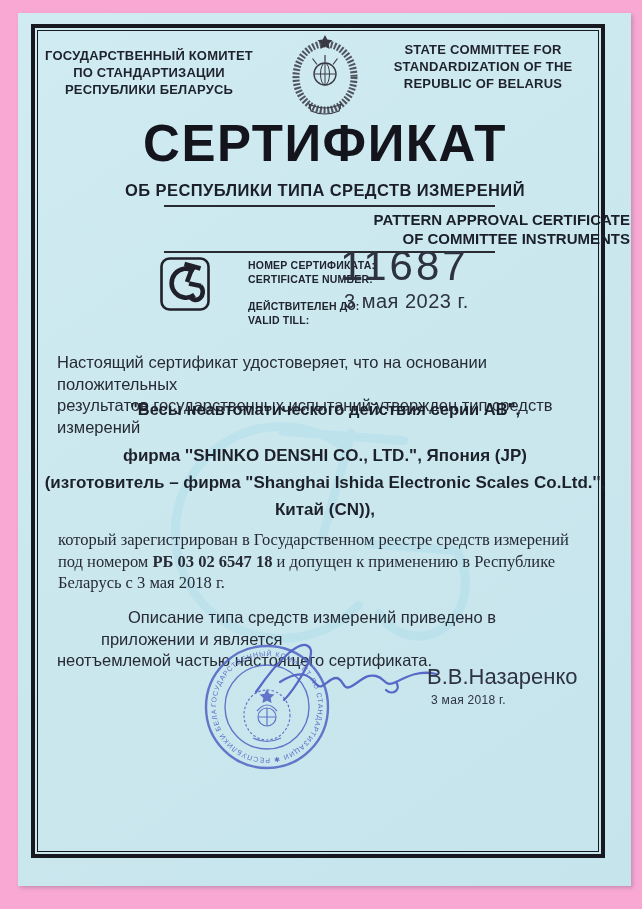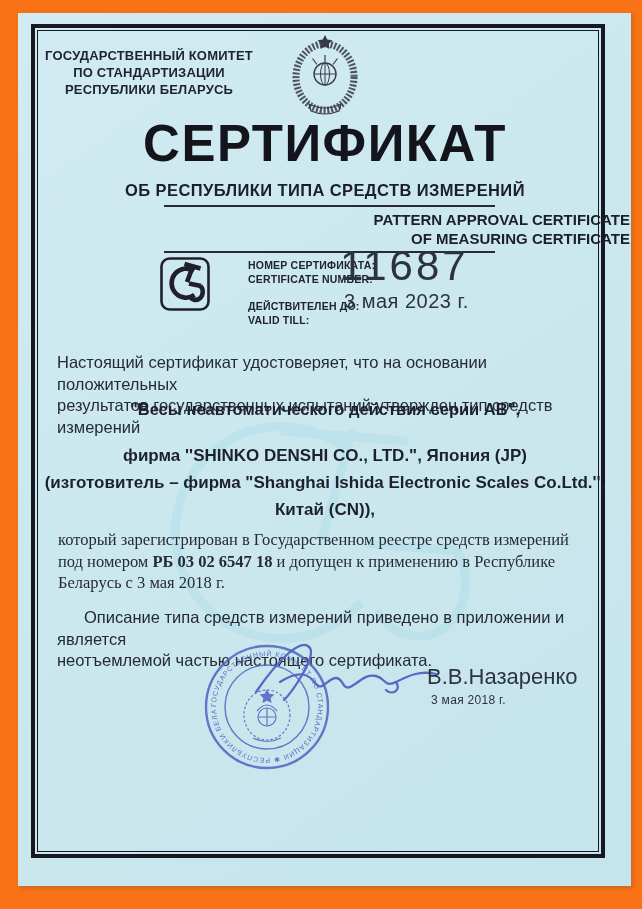--- a/index.html
+++ b/index.html
@@ -5,7 +5,7 @@
   html,body { margin:0; padding:0; background:#fdfdfc; }
   .page {
     position:relative; width:642px; height:909px; overflow:hidden;
-    background:#f97316; font-family:"Liberation Sans", sans-serif; color:#262a33;
+    background:#f9a8d4; font-family:"Liberation Sans", sans-serif; color:#262a33;
   }
   .sheet {
     position:absolute; left:18px; top:13px; width:613px; height:873px;

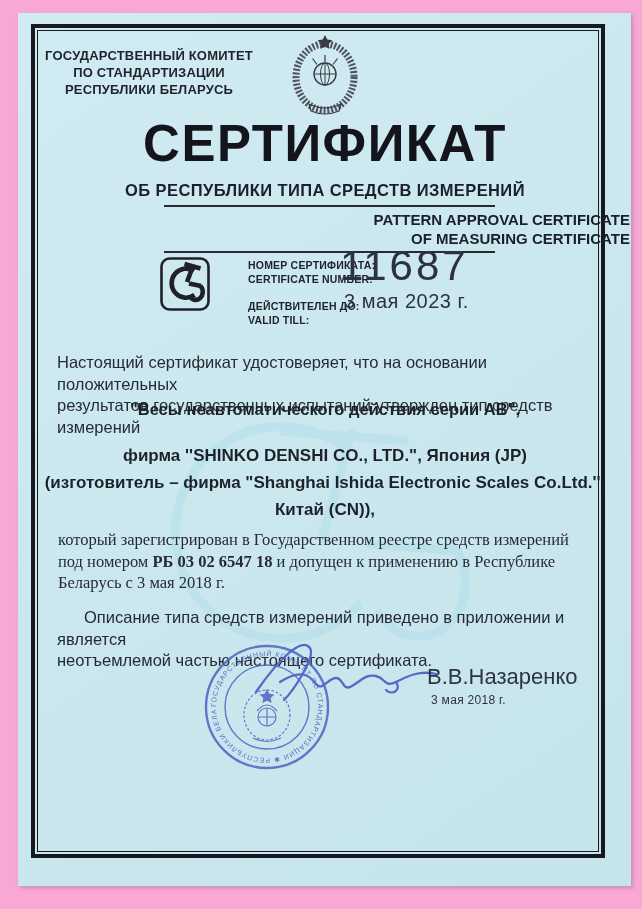--- a/index.html
+++ b/index.html
@@ -118,6 +118,11 @@
     </g>
   </svg>
 
+  <div class="abs hdr hdr-right">
+    <div>STATE COMMITTEE FOR</div>
+    <div>STANDARDIZATION OF THE</div>
+    <div>REPUBLIC OF BELARUS</div>
+  </div>
 
   <div class="abs title">СЕРТИФИКАТ</div>
   <div class="abs subtitle-ru">ОБ РЕСПУБЛИКИ ТИПА СРЕДСТВ ИЗМЕРЕНИЙ</div>

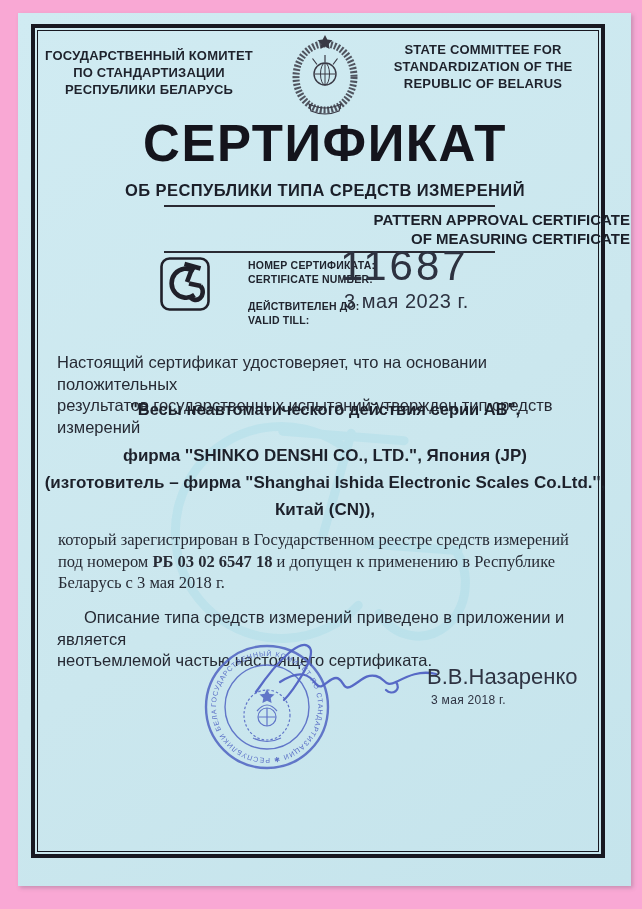--- a/index.html
+++ b/index.html
@@ -129,7 +129,7 @@
   <div class="abs rule rule-1"></div>
   <div class="abs subtitle-en">
     <div>PATTERN APPROVAL CERTIFICATE</div>
-    <div>OF MEASURING CERTIFICATE</div>
+    <div>OF COMMITTEE INSTRUMENTS</div>
   </div>
   <div class="abs rule rule-2"></div>
 

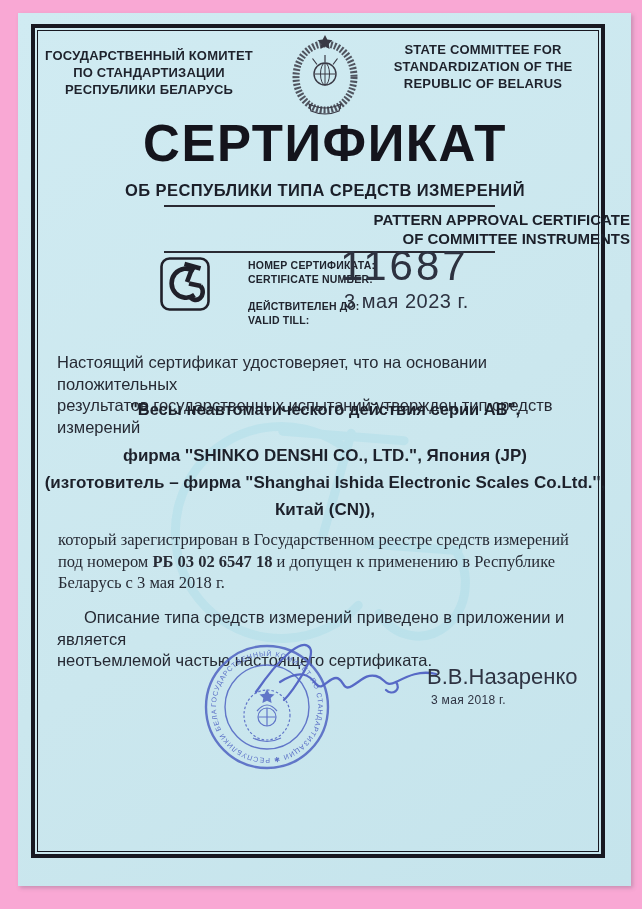--- a/index.html
+++ b/index.html
@@ -69,7 +69,7 @@
   .p2 { left:58px; top:529px; width:534px;font-family:Liberation Serif, serif; }
   .p2 .bold-reg { font-weight:bold; }
   .p3 { left:57px; top:607px; width:534px; }
-  .p3 .indent { text-indent:27px; }
+  .p3 .indent { text-indent:27px;margin-left:44px; }
 
   .sig-label { left:55px;  top:668px; font-size:16.5px; color:#262a34; }
   .sig-name  { left:427px; top:664px; font-size:22px;   color:#2e3342; }

